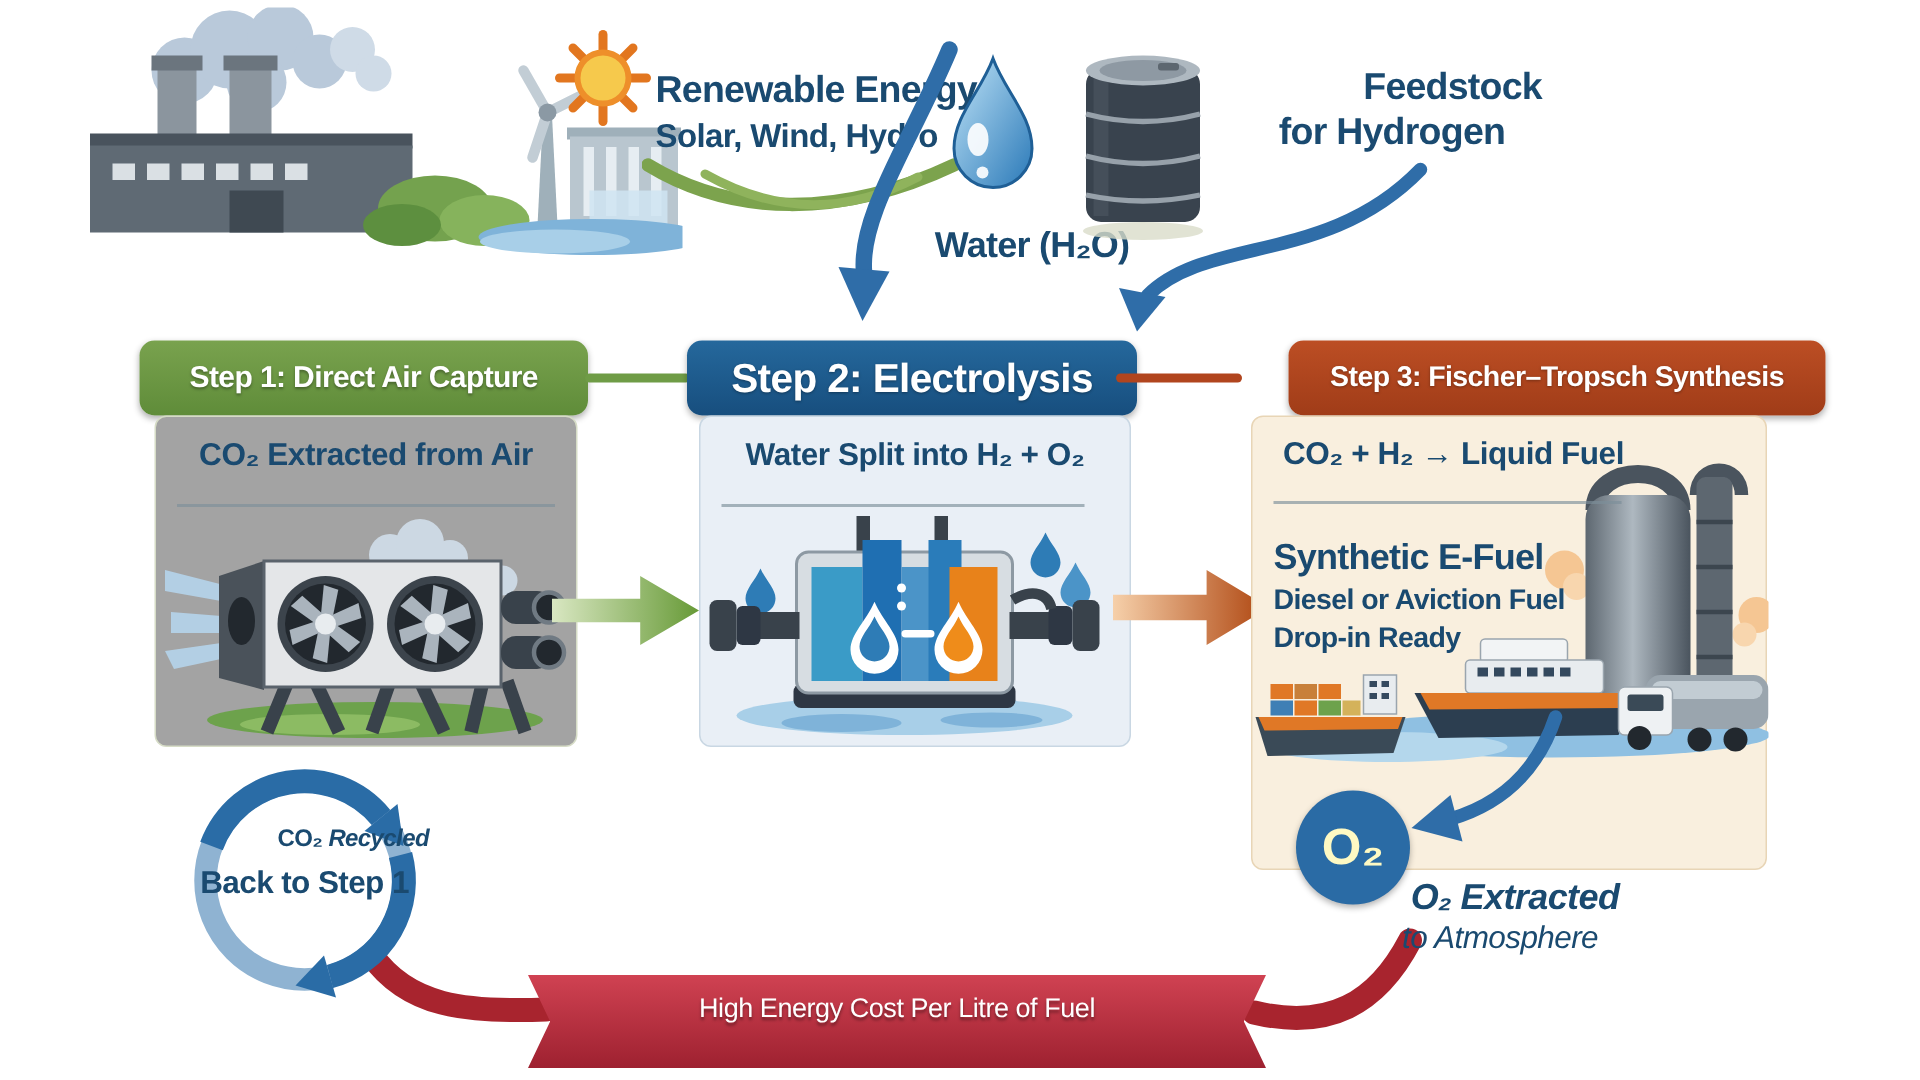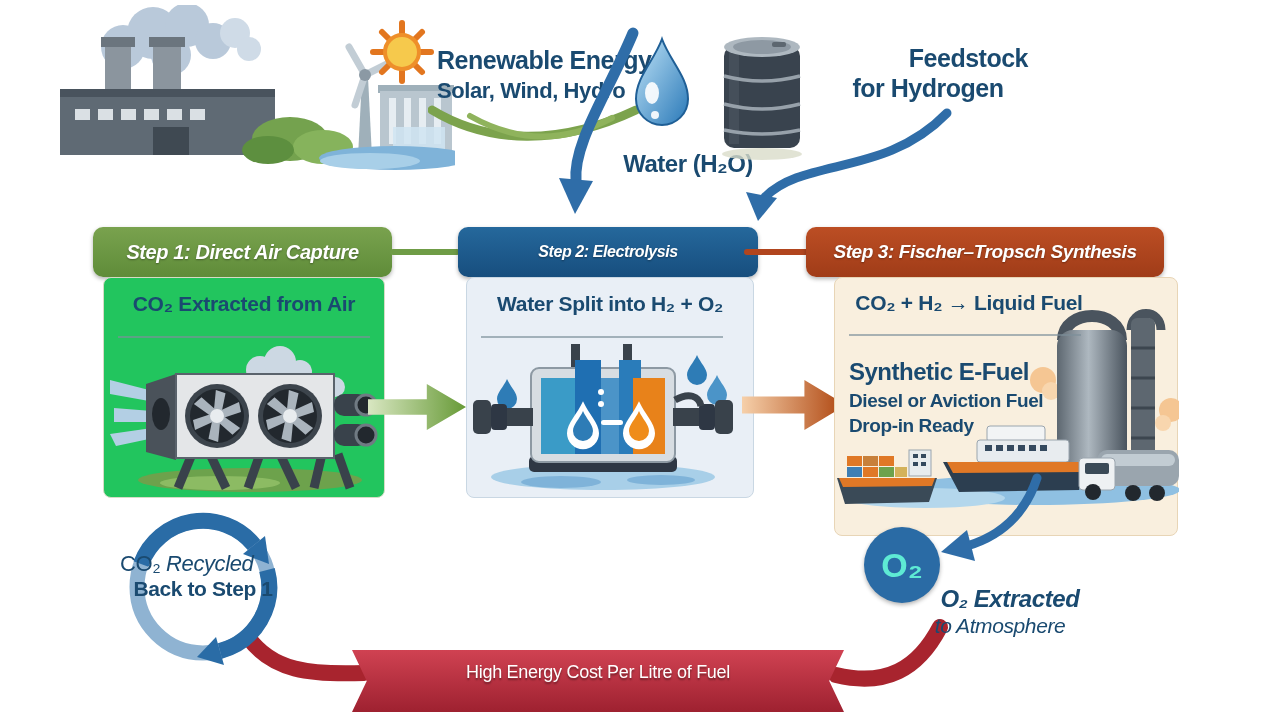--- a/index.html
+++ b/index.html
@@ -9,7 +9,7 @@
   .navy { color:#1a4a70; }
   .hdr { position:absolute; height:50px; line-height:50px; text-align:center; color:#fff;
          font-weight:bold; font-size:20px; letter-spacing:-0.4px; border-radius:10px;
-         box-shadow:0 2px 4px rgba(0,0,0,.3); text-shadow:0 1px 2px rgba(0,0,0,.35);font-style:italic; }
+         box-shadow:0 2px 4px rgba(0,0,0,.3); text-shadow:0 1px 2px rgba(0,0,0,.35); }
   .panel { position:absolute; border-radius:8px; }
   .ptitle { position:absolute; width:100%; text-align:center; font-weight:bold; font-size:21px;
             color:#1a4a70; letter-spacing:-0.3px; }

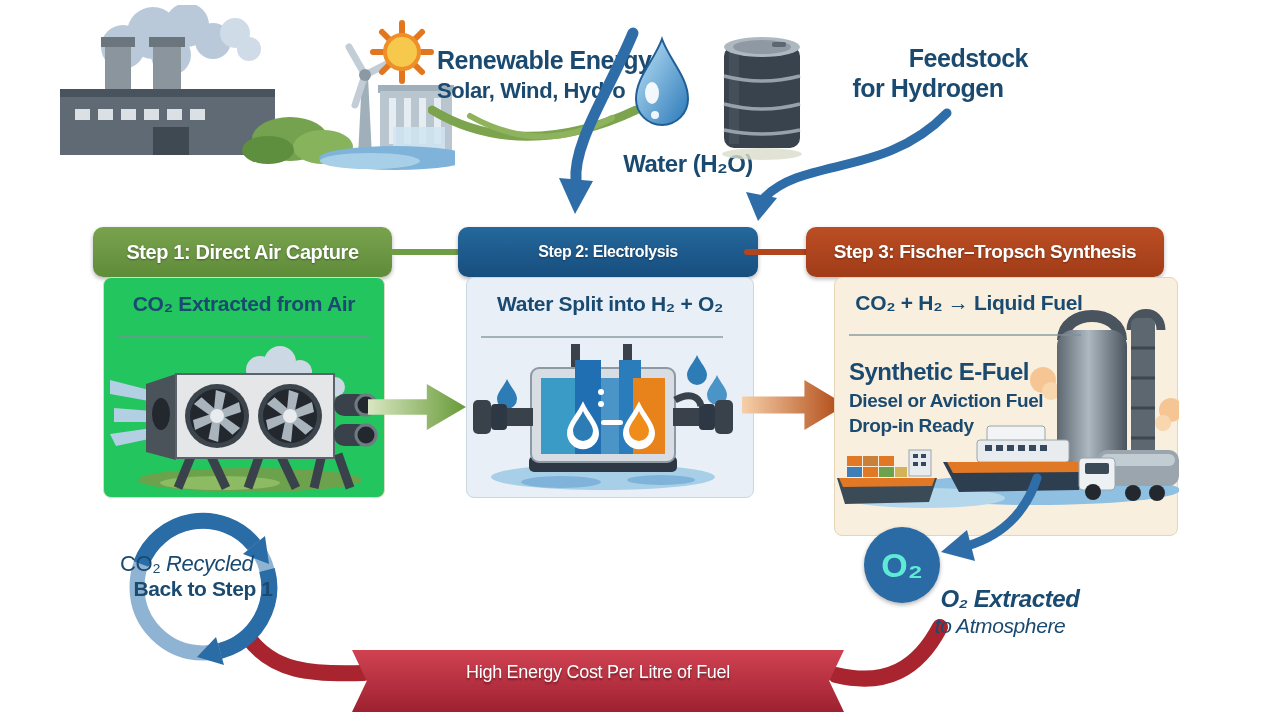--- a/index.html
+++ b/index.html
@@ -154,7 +154,7 @@
 
   <div class="hdr" style="left:93px;top:227px;width:299px;background:linear-gradient(#79a24e,#5f8c39)">Step 1: Direct Air Capture</div>
   <div class="connector" style="left:390px;top:249px;width:70px;background:#6f9c46"></div>
-  <div class="hdr" style="left:458px;top:227px;width:300px;font-size:16px;background:linear-gradient(#25689c,#174e7e)">Step 2: Electrolysis</div>
+  <div class="hdr" style="left:458px;top:227px;width:300px;font-size:27px;background:linear-gradient(#25689c,#174e7e)">Step 2: Electrolysis</div>
   <div class="connector" style="left:744px;top:249px;width:84px;background:#b1451e"></div>
   <div class="hdr" style="left:806px;top:227px;width:358px;font-size:19px;background:linear-gradient(#bc4e24,#a03c18)">Step 3: Fischer–Tropsch Synthesis</div>
 

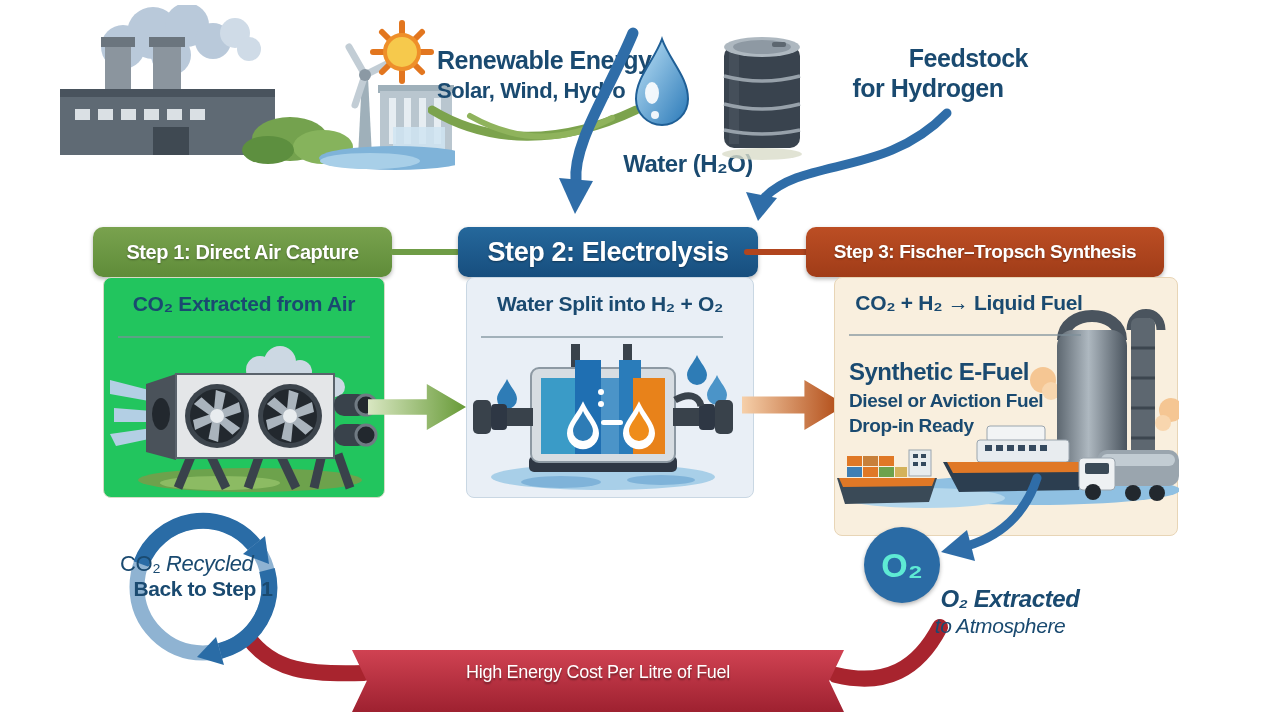--- a/index.html
+++ b/index.html
@@ -156,7 +156,7 @@
   <div class="connector" style="left:390px;top:249px;width:70px;background:#6f9c46"></div>
   <div class="hdr" style="left:458px;top:227px;width:300px;font-size:27px;background:linear-gradient(#25689c,#174e7e)">Step 2: Electrolysis</div>
   <div class="connector" style="left:744px;top:249px;width:84px;background:#b1451e"></div>
-  <div class="hdr" style="left:806px;top:227px;width:358px;font-size:19px;background:linear-gradient(#bc4e24,#a03c18)">Step 3: Fischer–Tropsch Synthesis</div>
+  <div class="hdr" style="left:859px;top:227px;width:358px;font-size:19px;background:linear-gradient(#bc4e24,#a03c18)">Step 3: Fischer–Tropsch Synthesis</div>
 
   <div class="panel" style="left:103px;top:277px;width:282px;height:221px;background:#22c55e;border:1px solid #d6dcc6">
     <div class="ptitle" style="top:14px">CO₂ Extracted from Air</div>

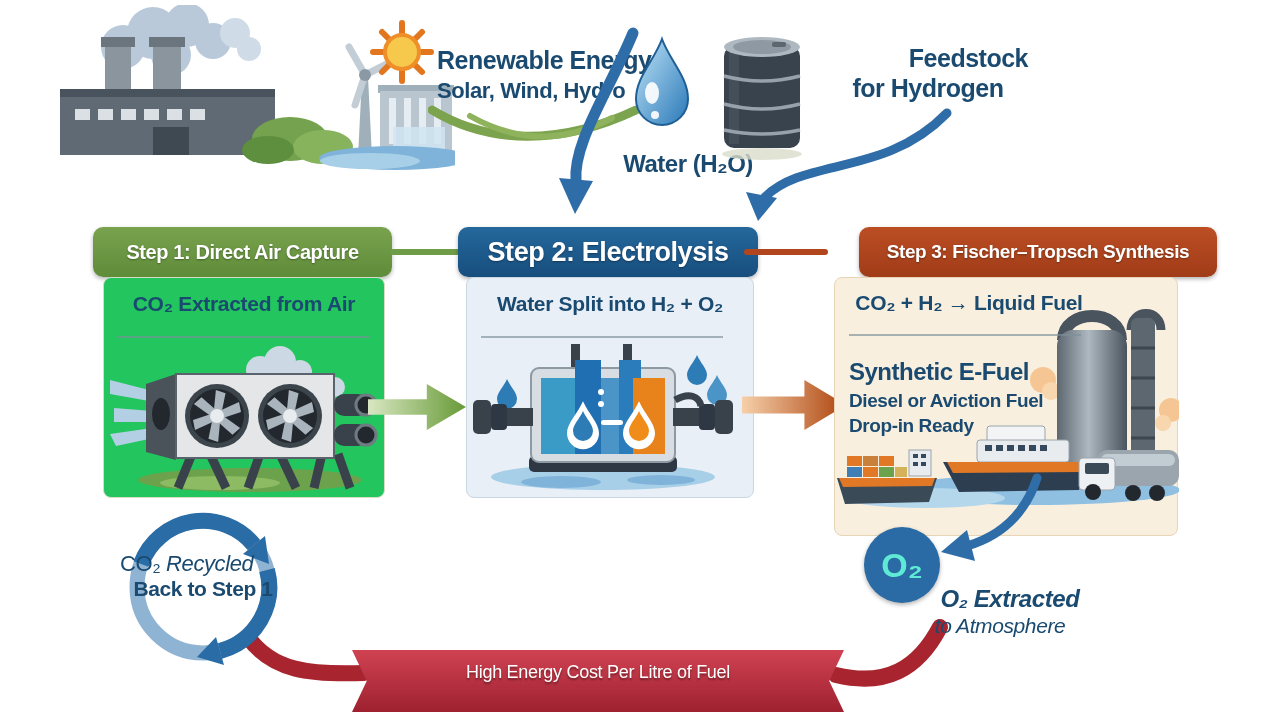--- a/index.html
+++ b/index.html
@@ -158,7 +158,7 @@
   <div class="connector" style="left:744px;top:249px;width:84px;background:#b1451e"></div>
   <div class="hdr" style="left:859px;top:227px;width:358px;font-size:19px;background:linear-gradient(#bc4e24,#a03c18)">Step 3: Fischer–Tropsch Synthesis</div>
 
-  <div class="panel" style="left:103px;top:277px;width:282px;height:221px;background:#22c55e;border:1px solid #d6dcc6">
+  <div class="panel" style="left:103px;top:277px;width:282px;height:221px;background:#a3a3a3;border:1px solid #d6dcc6">
     <div class="ptitle" style="top:14px">CO₂ Extracted from Air</div>
     <div class="divider" style="left:14px;top:58px;width:252px"></div>
     <svg class="abs" style="left:6px;top:64px" width="268" height="150" viewBox="0 0 268 150">

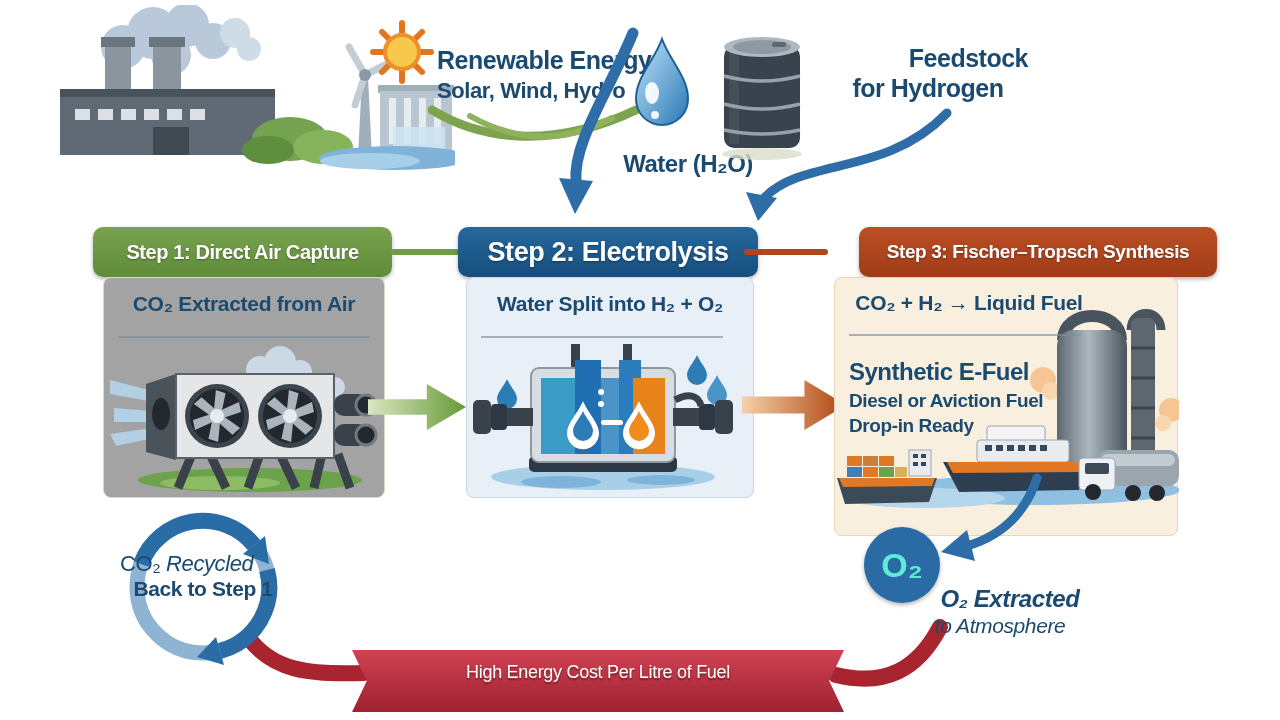--- a/index.html
+++ b/index.html
@@ -255,7 +255,7 @@
 
   <div class="flow-arrow" style="left:742px;top:380px;width:104px;height:50px;background:linear-gradient(90deg,#f6d0aa,#ae450f)"></div>
 
-  <div class="panel" style="left:834px;top:277px;width:344px;height:259px;background:#f9efde;border:1px solid #e8d5b6">
+  <div class="panel" style="left:834px;top:277px;width:344px;height:303px;background:#f9efde;border:1px solid #e8d5b6">
     <svg class="abs" style="left:0;top:0" width="344" height="235" viewBox="0 0 344 235">
       <defs>
         <linearGradient id="gTank" x1="0" y1="0" x2="1" y2="0">

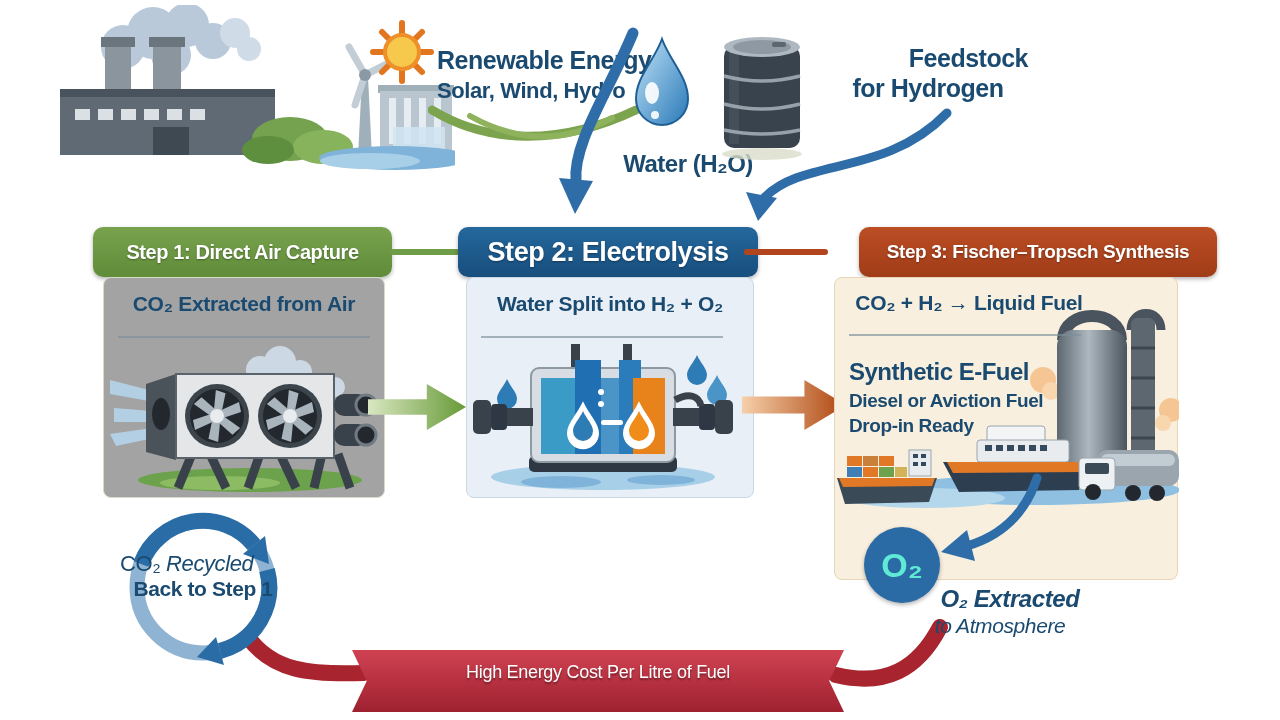--- a/index.html
+++ b/index.html
@@ -345,7 +345,7 @@
     <path d="M 159,78 A 66 66 0 0 1 112,159" stroke="#2a6ca6" stroke-width="16" fill="none"></path>
     <polygon points="89,165 108,145 116,173" fill="#2a6ca6"></polygon>
   </svg>
-  <div class="abs navy" style="left:120px;top:551px;width:166px;text-align:left;font-weight:normal;font-size:22px;letter-spacing:-0.4px"><span>CO₂</span><span class="italic"> Recycled</span></div>
+  <div class="abs navy" style="left:120px;top:551px;width:166px;text-align:right;font-weight:bold;font-size:16px;letter-spacing:-0.4px"><span>CO₂</span><span class="italic"> Recycled</span></div>
   <div class="abs navy" style="left:120px;top:577px;width:166px;text-align:center;font-weight:bold;font-size:21px;letter-spacing:-0.4px">Back to Step 1</div>
 
   <svg class="abs" style="left:925px;top:468px" width="130" height="100" viewBox="0 0 130 100">

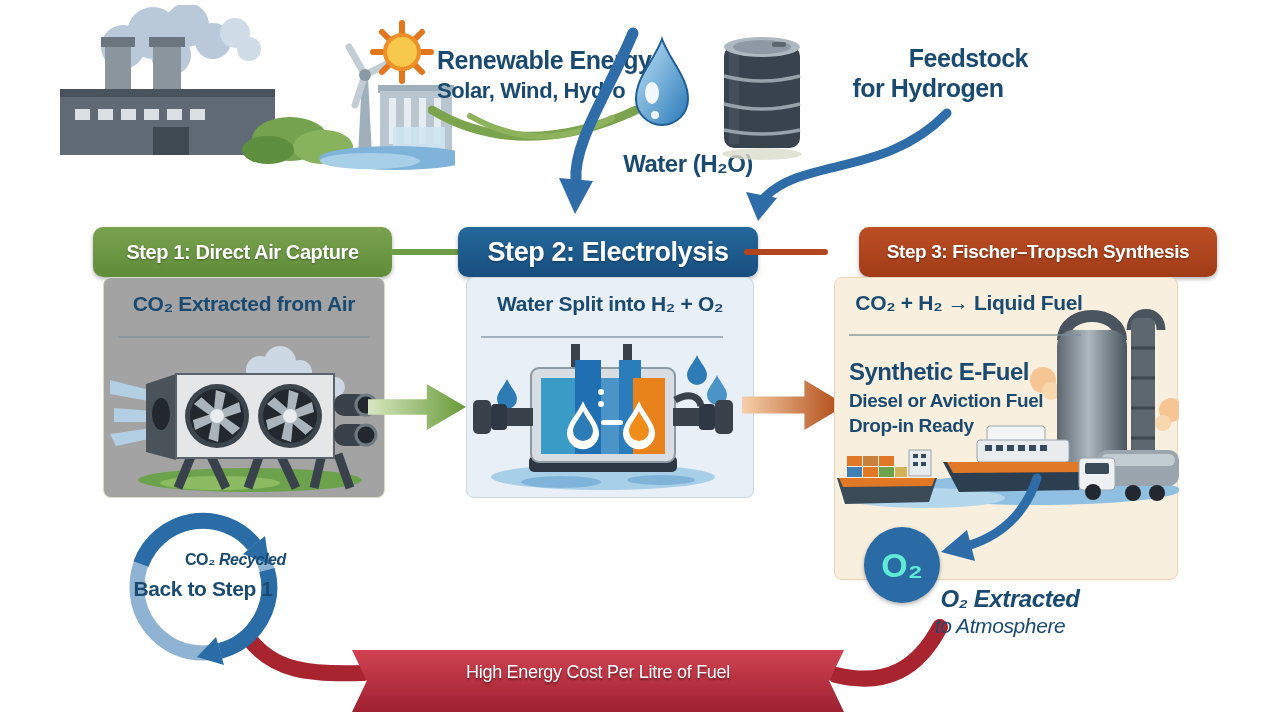--- a/index.html
+++ b/index.html
@@ -353,7 +353,7 @@
     <polygon points="42,62 50,93 16,84" fill="#2f6da8"></polygon>
   </svg>
   <div class="abs" style="left:864px;top:527px;width:76px;height:76px;border-radius:50%;background:#2a6ba5;
-        box-shadow:0 2px 4px rgba(0,0,0,.3);color:#5eead4;font-weight:bold;font-size:34px;line-height:76px;text-align:center">O₂</div>
+        box-shadow:0 2px 4px rgba(0,0,0,.3);color:#fef9c3;font-weight:bold;font-size:34px;line-height:76px;text-align:center">O₂</div>
   <div class="abs navy italic" style="left:930px;top:585px;width:160px;text-align:center;font-weight:bold;font-size:24px;letter-spacing:-0.4px">O₂ Extracted</div>
   <div class="abs navy italic" style="left:920px;top:614px;width:160px;text-align:center;font-weight:normal;font-size:21px;letter-spacing:-0.4px">to Atmosphere</div>
 

